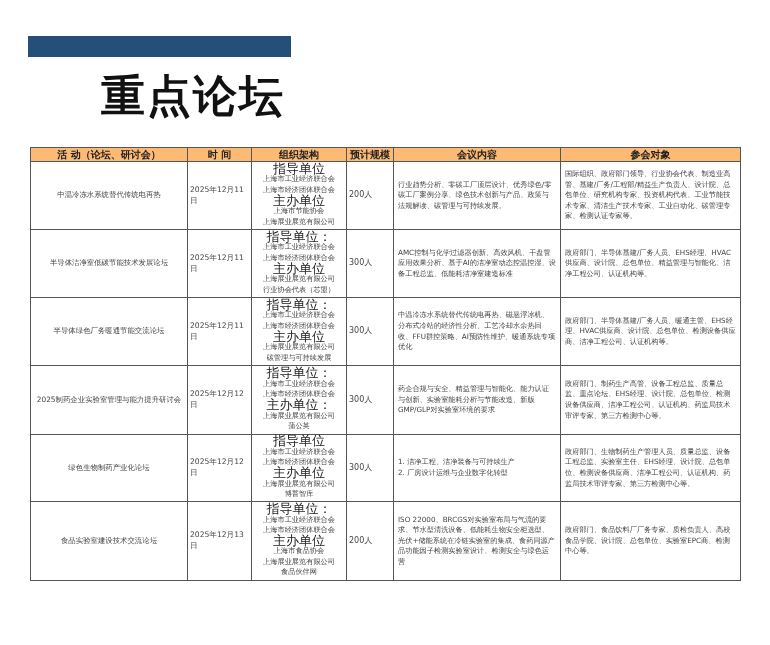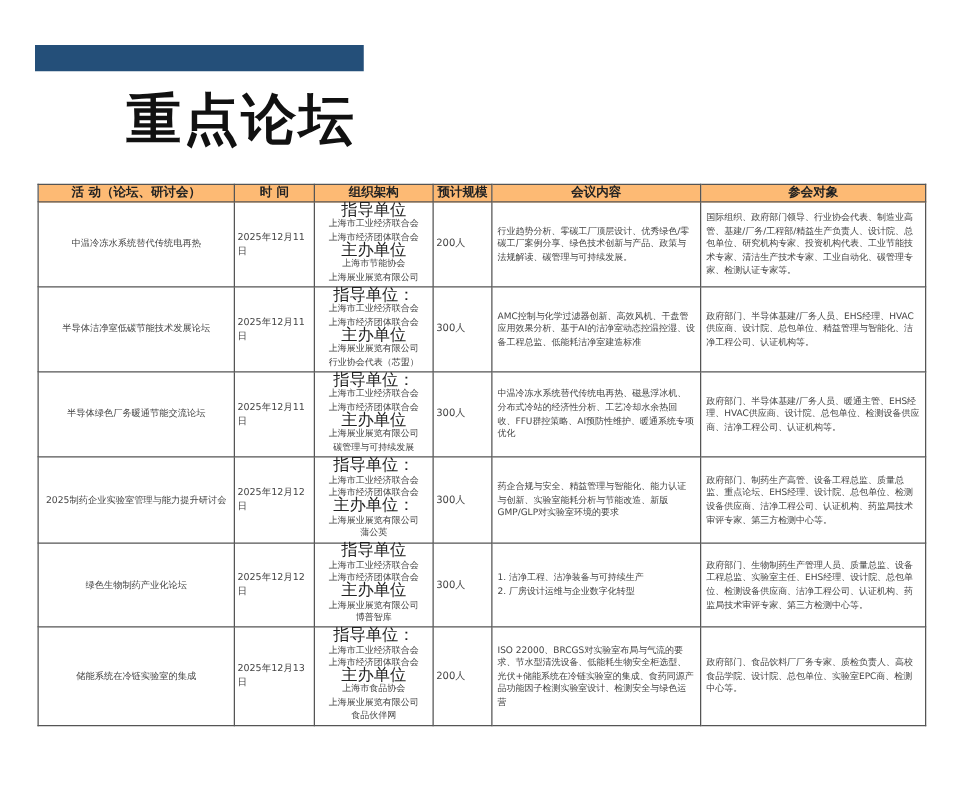--- a/index.html
+++ b/index.html
@@ -149,7 +149,7 @@
           </td>
         </tr>
         <tr style="height: 79px;">
-          <td class="name">储能系统在冷链实验室的集成</td>
+          <td class="name">食品实验室建设技术交流论坛</td>
           <td class="date">2025年12月13日</td>
           <td class="c">
             <span class="org-line org-head">指导单位：</span>

